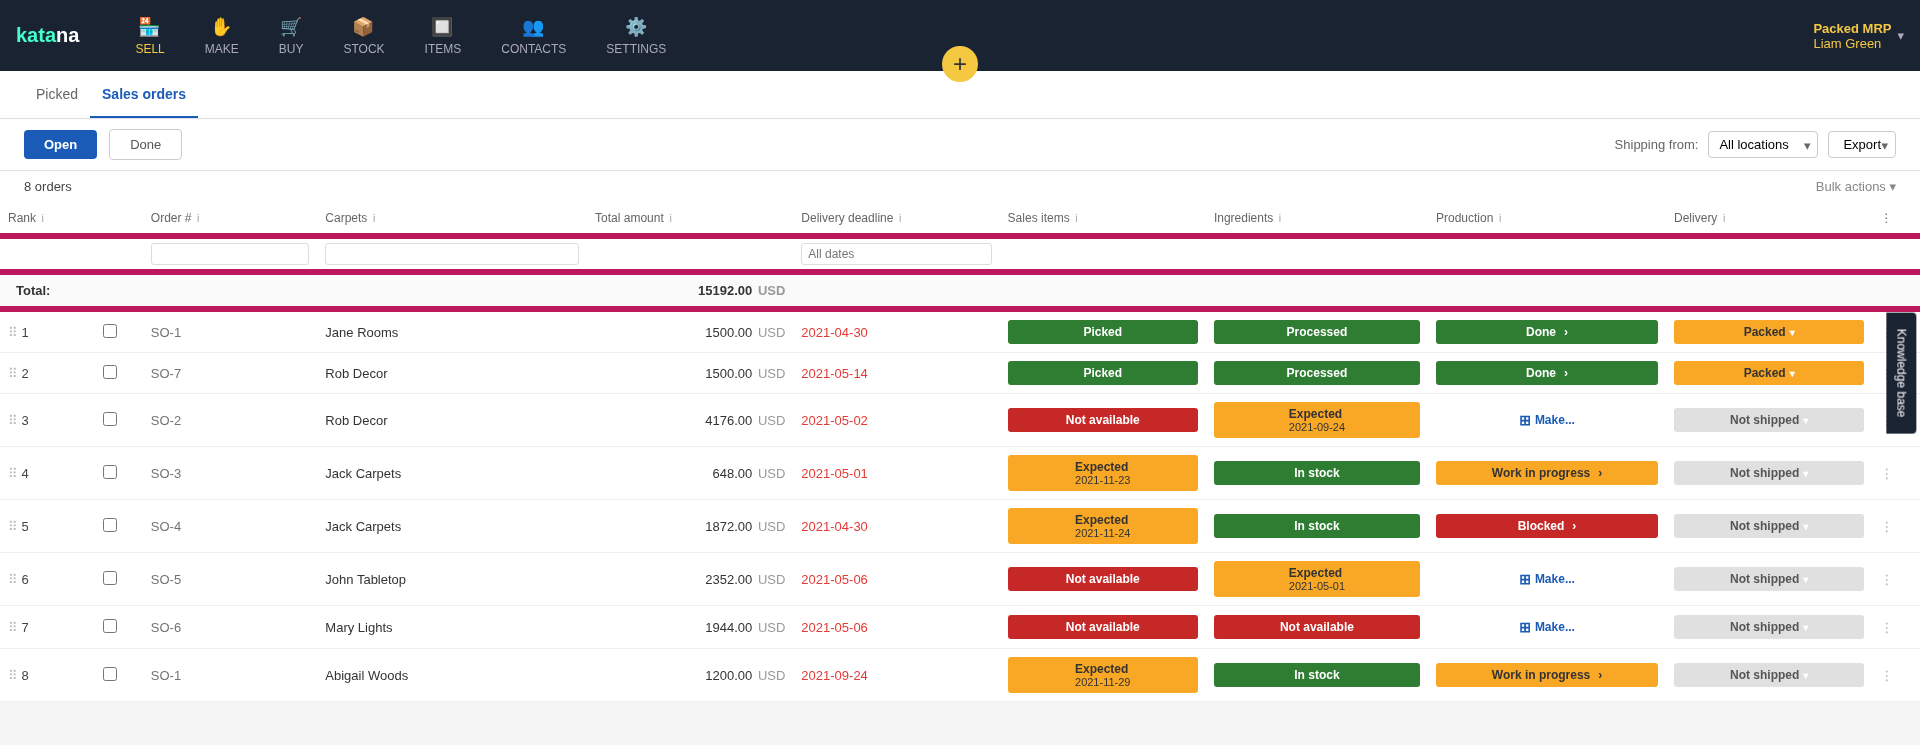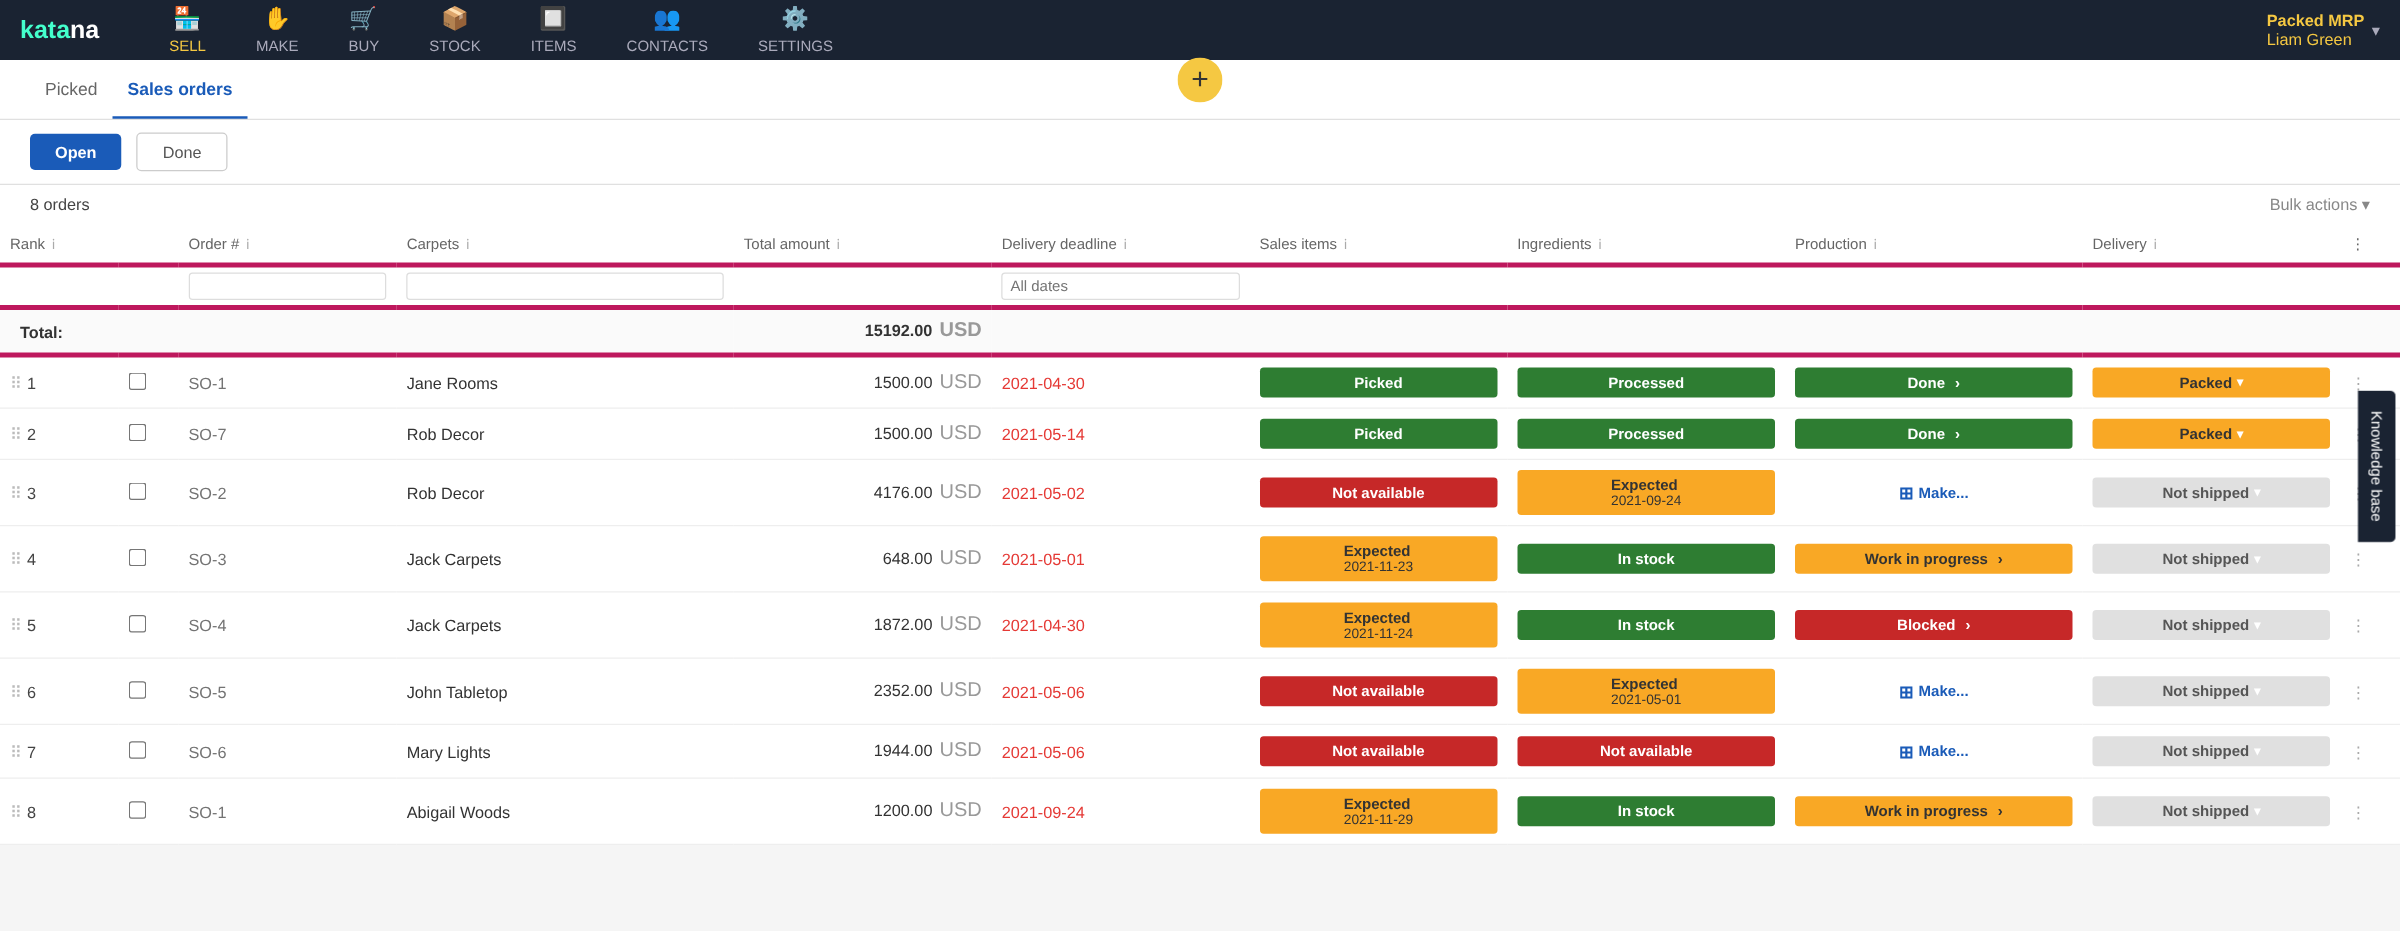--- a/index.html
+++ b/index.html
@@ -6,7 +6,7 @@
     body { font-family: -apple-system, BlinkMacSystemFont, 'Segoe UI', sans-serif; font-size: 13px; background: #f5f5f5; color: #333; }
 
     
-    .top-nav { background: #1a2332; display: flex; align-items: center; height: 48px; padding: 0 16px; }
+    .top-nav { background: #1a2332; display: flex; align-items: center; height: 71px; padding: 0 16px; }
     .logo { color: #fff; font-size: 20px; font-weight: bold; margin-right: 40px; }
     .logo span { color: #4fc; }
     .nav-items { display: flex; gap: 8px; flex: 1; }

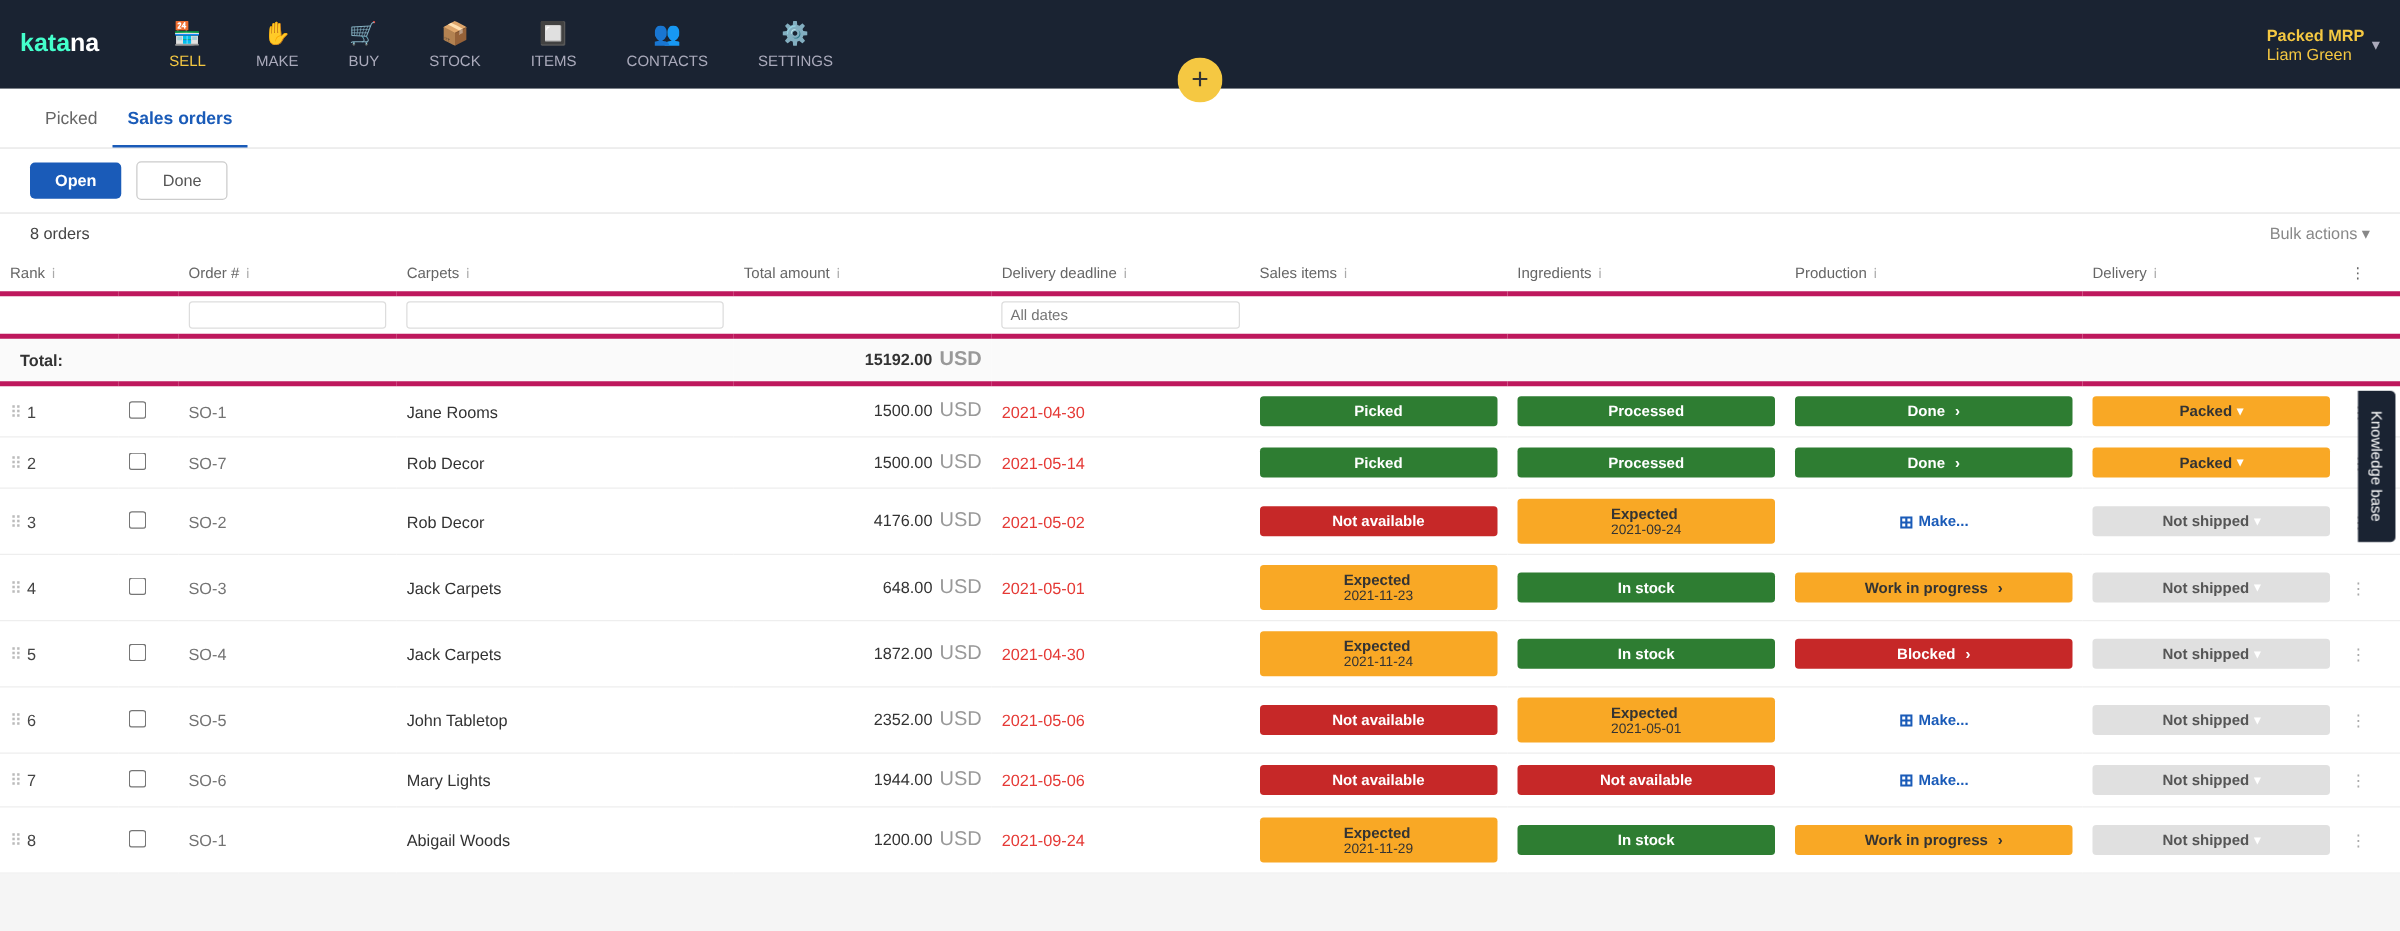--- a/index.html
+++ b/index.html
@@ -155,6 +155,17 @@
 <div class="toolbar">
   <button class="btn-open">Open</button>
   <button class="btn-done">Done</button>
+  <div class="shipping-area">
+    <span>Shipping from:</span>
+    <div class="select-wrapper">
+      <select class="shipping-select">
+        <option>All locations</option>
+      </select>
+    </div>
+    <div class="select-wrapper">
+      <button class="btn-export">Export</button>
+    </div>
+  </div>
 </div>
 
 <div class="table-area">

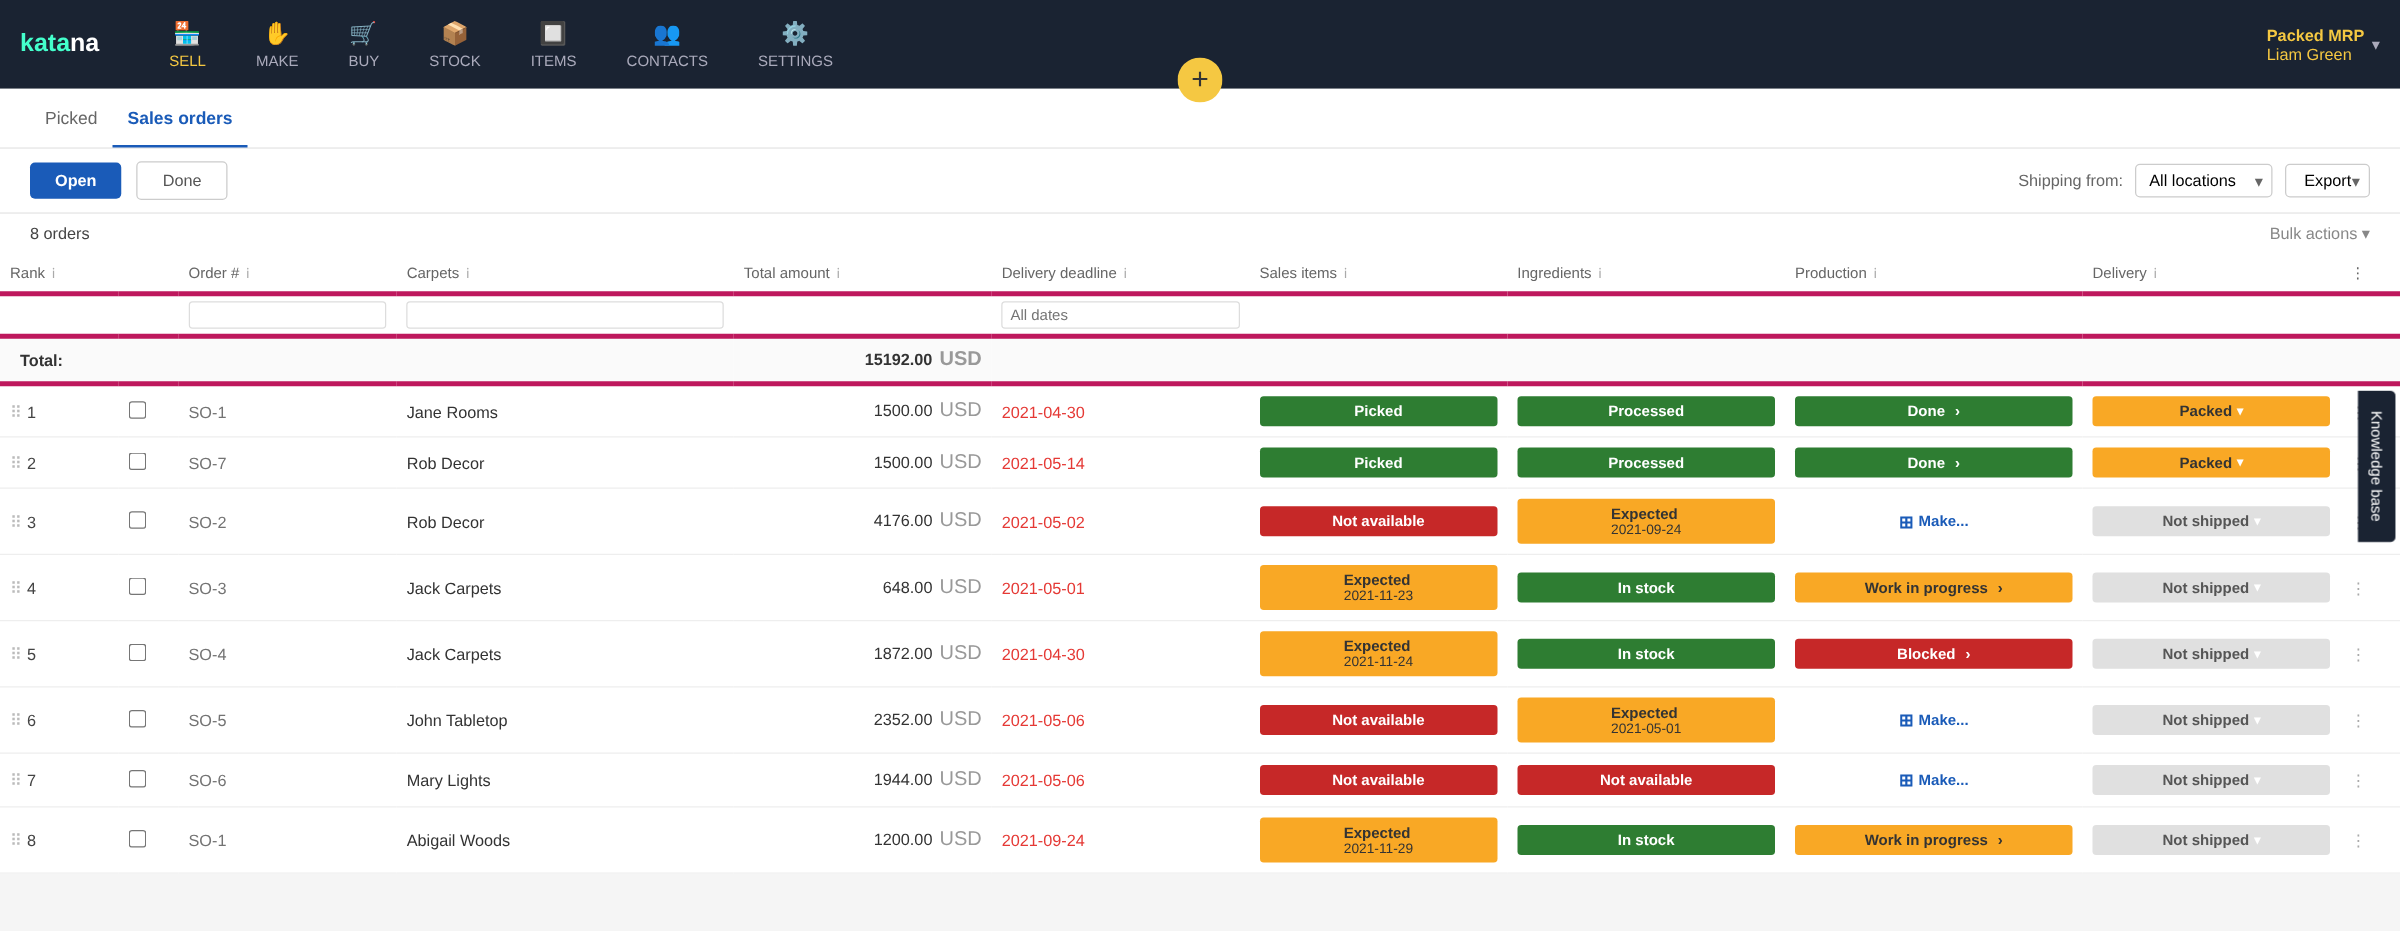--- a/index.html
+++ b/index.html
@@ -40,7 +40,7 @@
     .bulk-actions { color: #888; font-size: 13px; cursor: pointer; }
 
     table { width: 100%; border-collapse: collapse; }
-    thead tr { border-bottom: 4px solid #be185d; background: #fff; }
+    thead tr { border-bottom: 6px solid #be185d; background: #fff; }
     thead th { padding: 8px 8px; text-align: left; font-size: 12px; color: #666; font-weight: 500; white-space: nowrap; border-bottom: 1px solid #ddd; }
     thead th .info-icon { color: #aaa; font-size: 11px; margin-left: 2px; }
     .filter-row input { width: 100%; border: 1px solid #ddd; border-radius: 3px; padding: 3px 6px; font-size: 12px; }

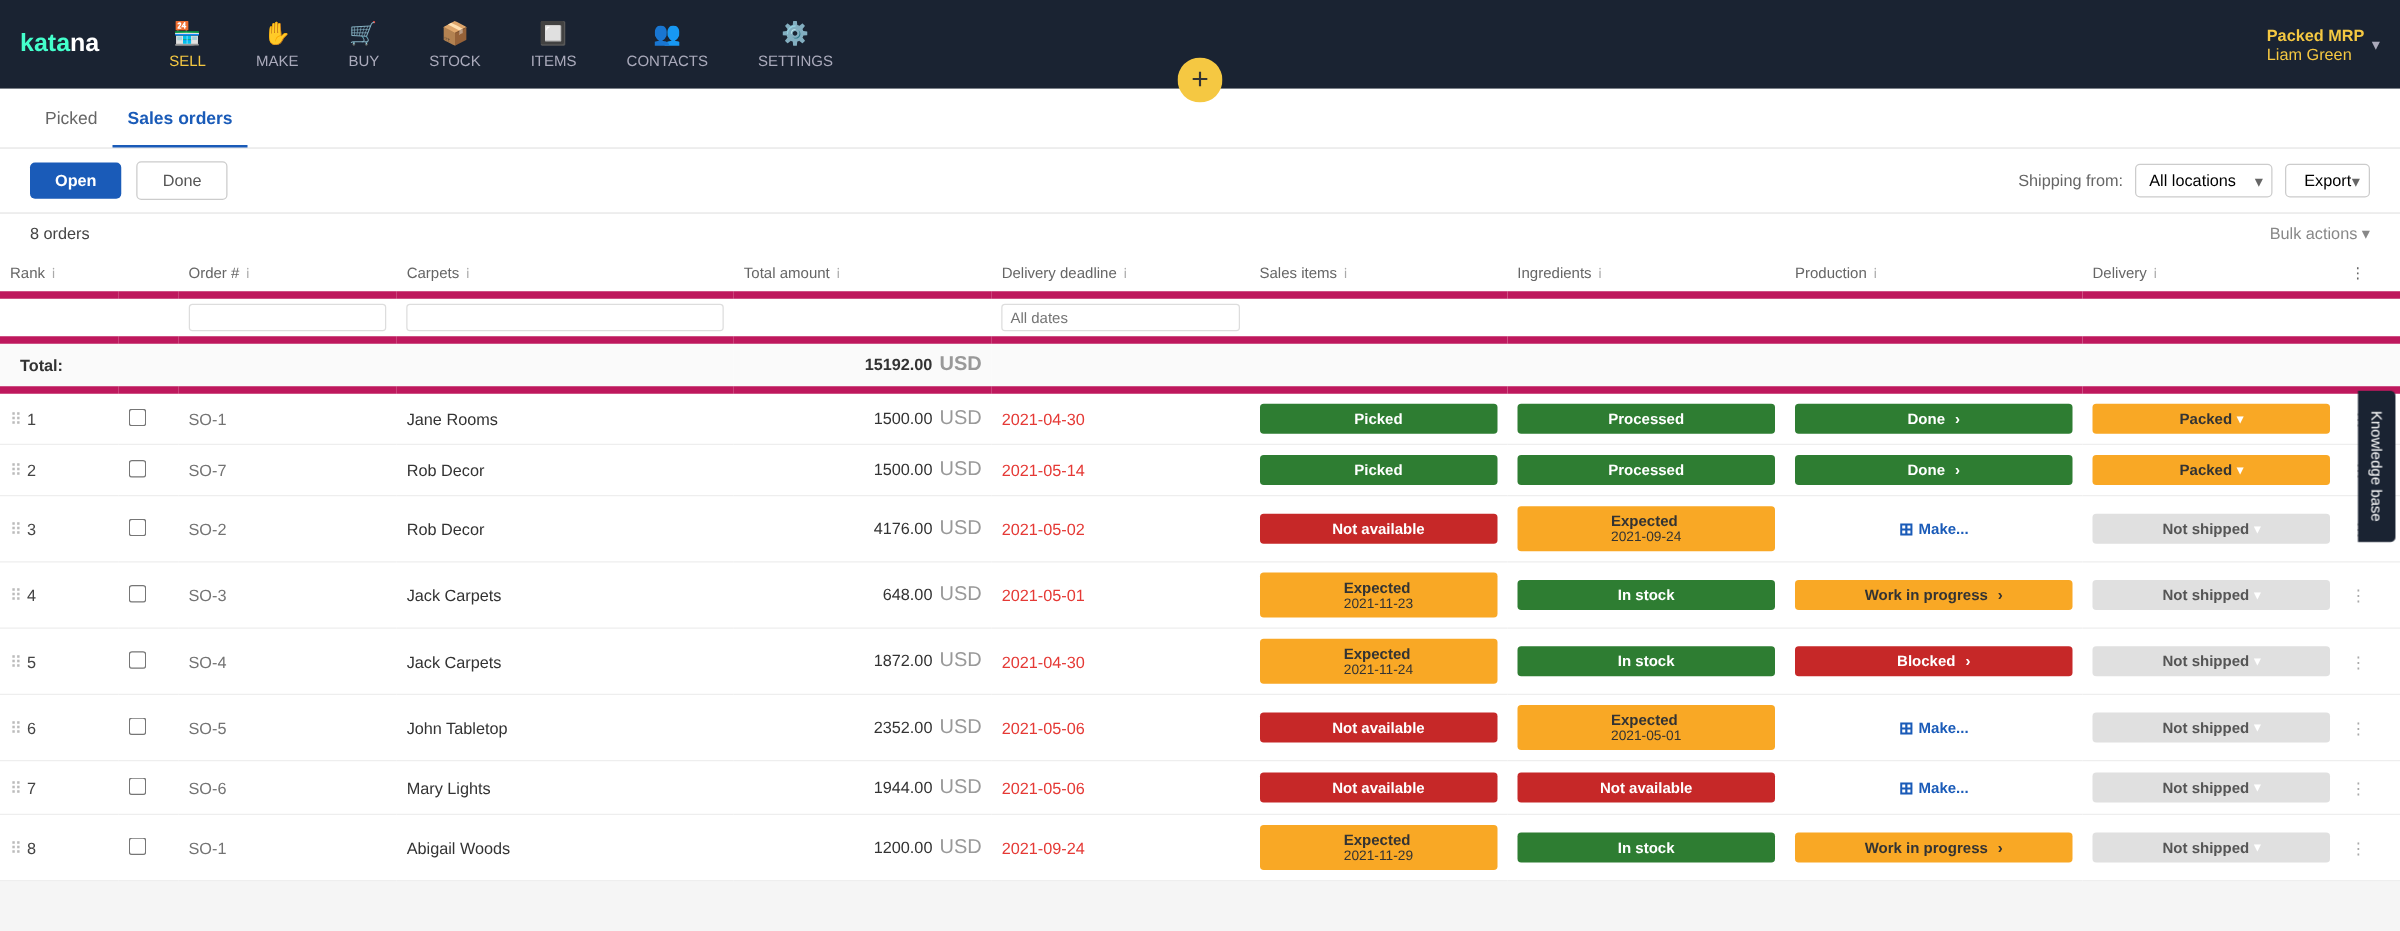--- a/index.html
+++ b/index.html
@@ -54,7 +54,7 @@
     .checkbox { width: 14px; height: 14px; cursor: pointer; }
     .order-link { color: #737373; text-decoration: none; }
     .amount { text-align: right; white-space: nowrap; color: #333; }
-    .usd { color: #999; font-size: 16px; margin-left: 2px; }
+    .usd { color: #999; font-size: 13px; margin-left: 2px; }
     .deadline-red { color: #e53935; font-weight: 500; }
 
     

